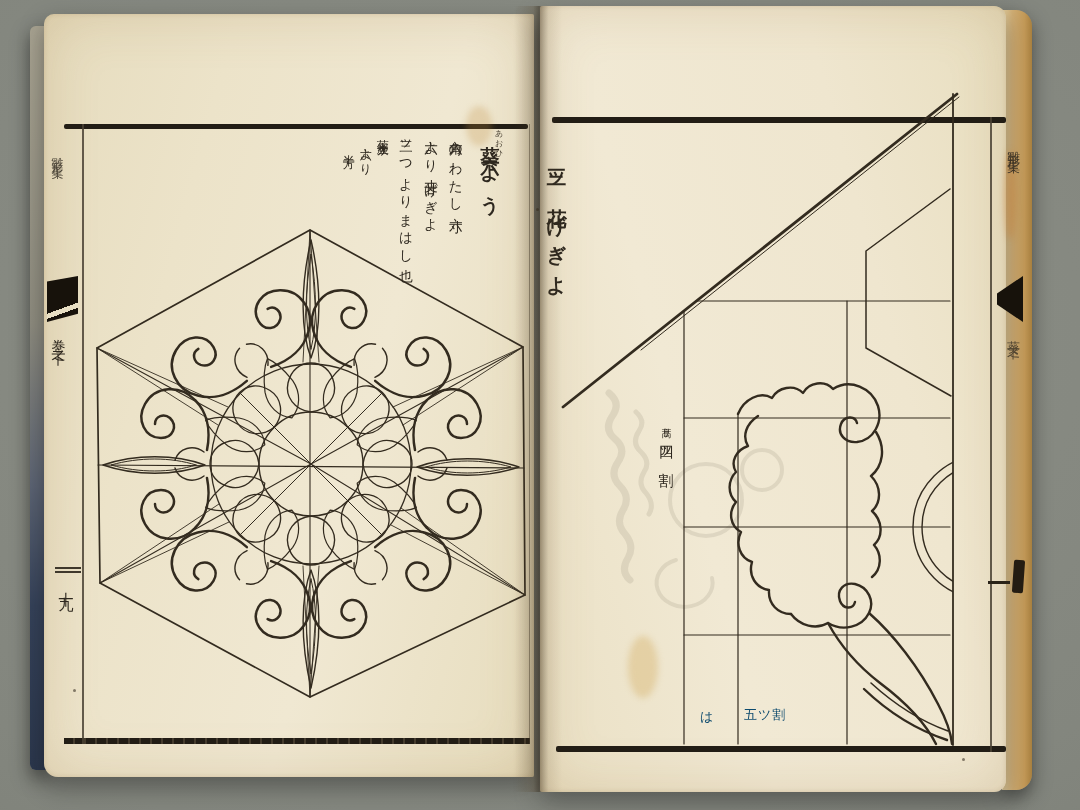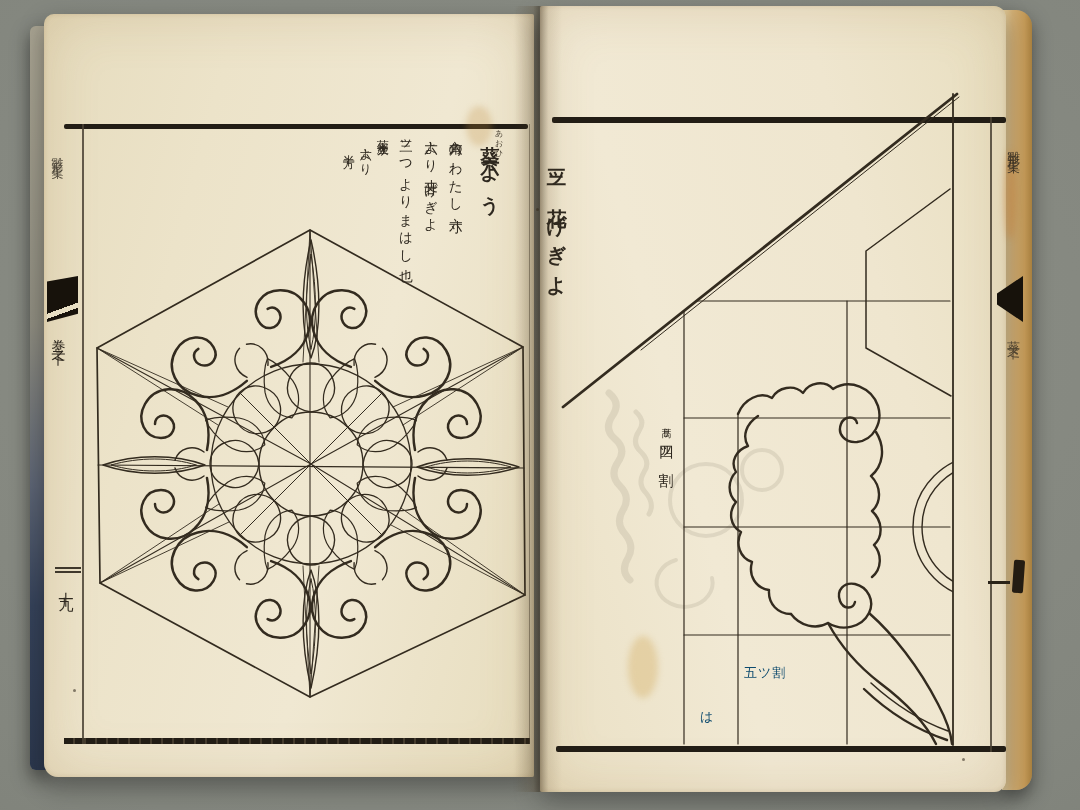--- a/index.html
+++ b/index.html
@@ -238,7 +238,7 @@
     <span class="small">高サ</span><span>四ッ割</span>
   </div>
   <div class="abs bn" style="left:700px;top:708px">はゞ</div>
-  <div class="abs bn" style="left:744px;top:664px">五ツ割</div>
+  <div class="abs bn" style="left:744px;top:706px">五ツ割</div>
   <div class="abs vtext rp-hashira">雛形集</div>
   <div class="abs vtext rp-hashira2">葵之下</div>
 

